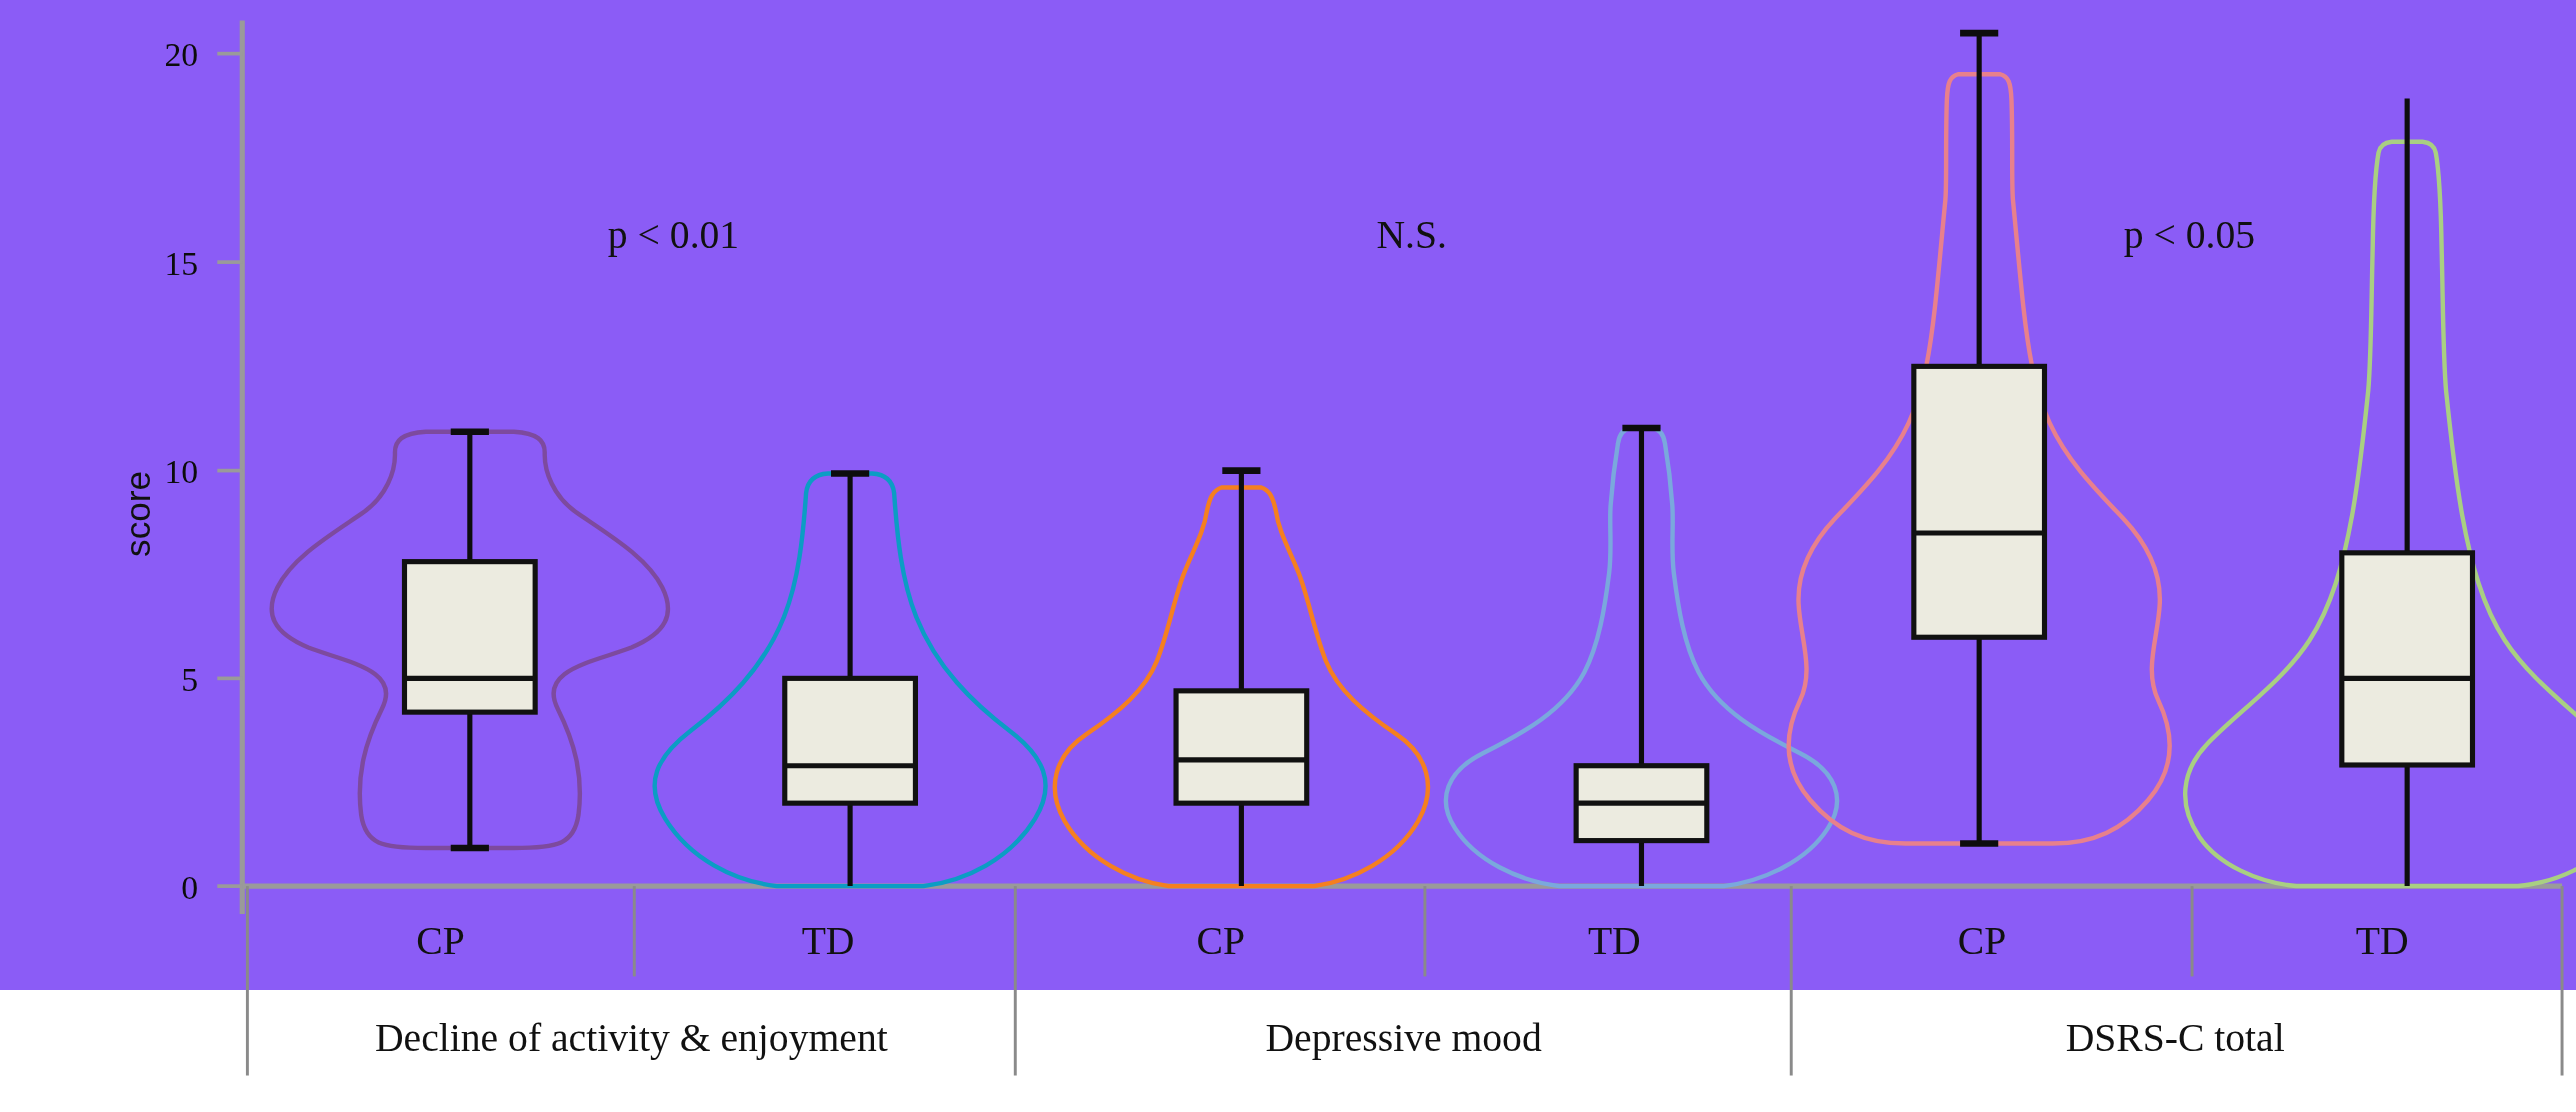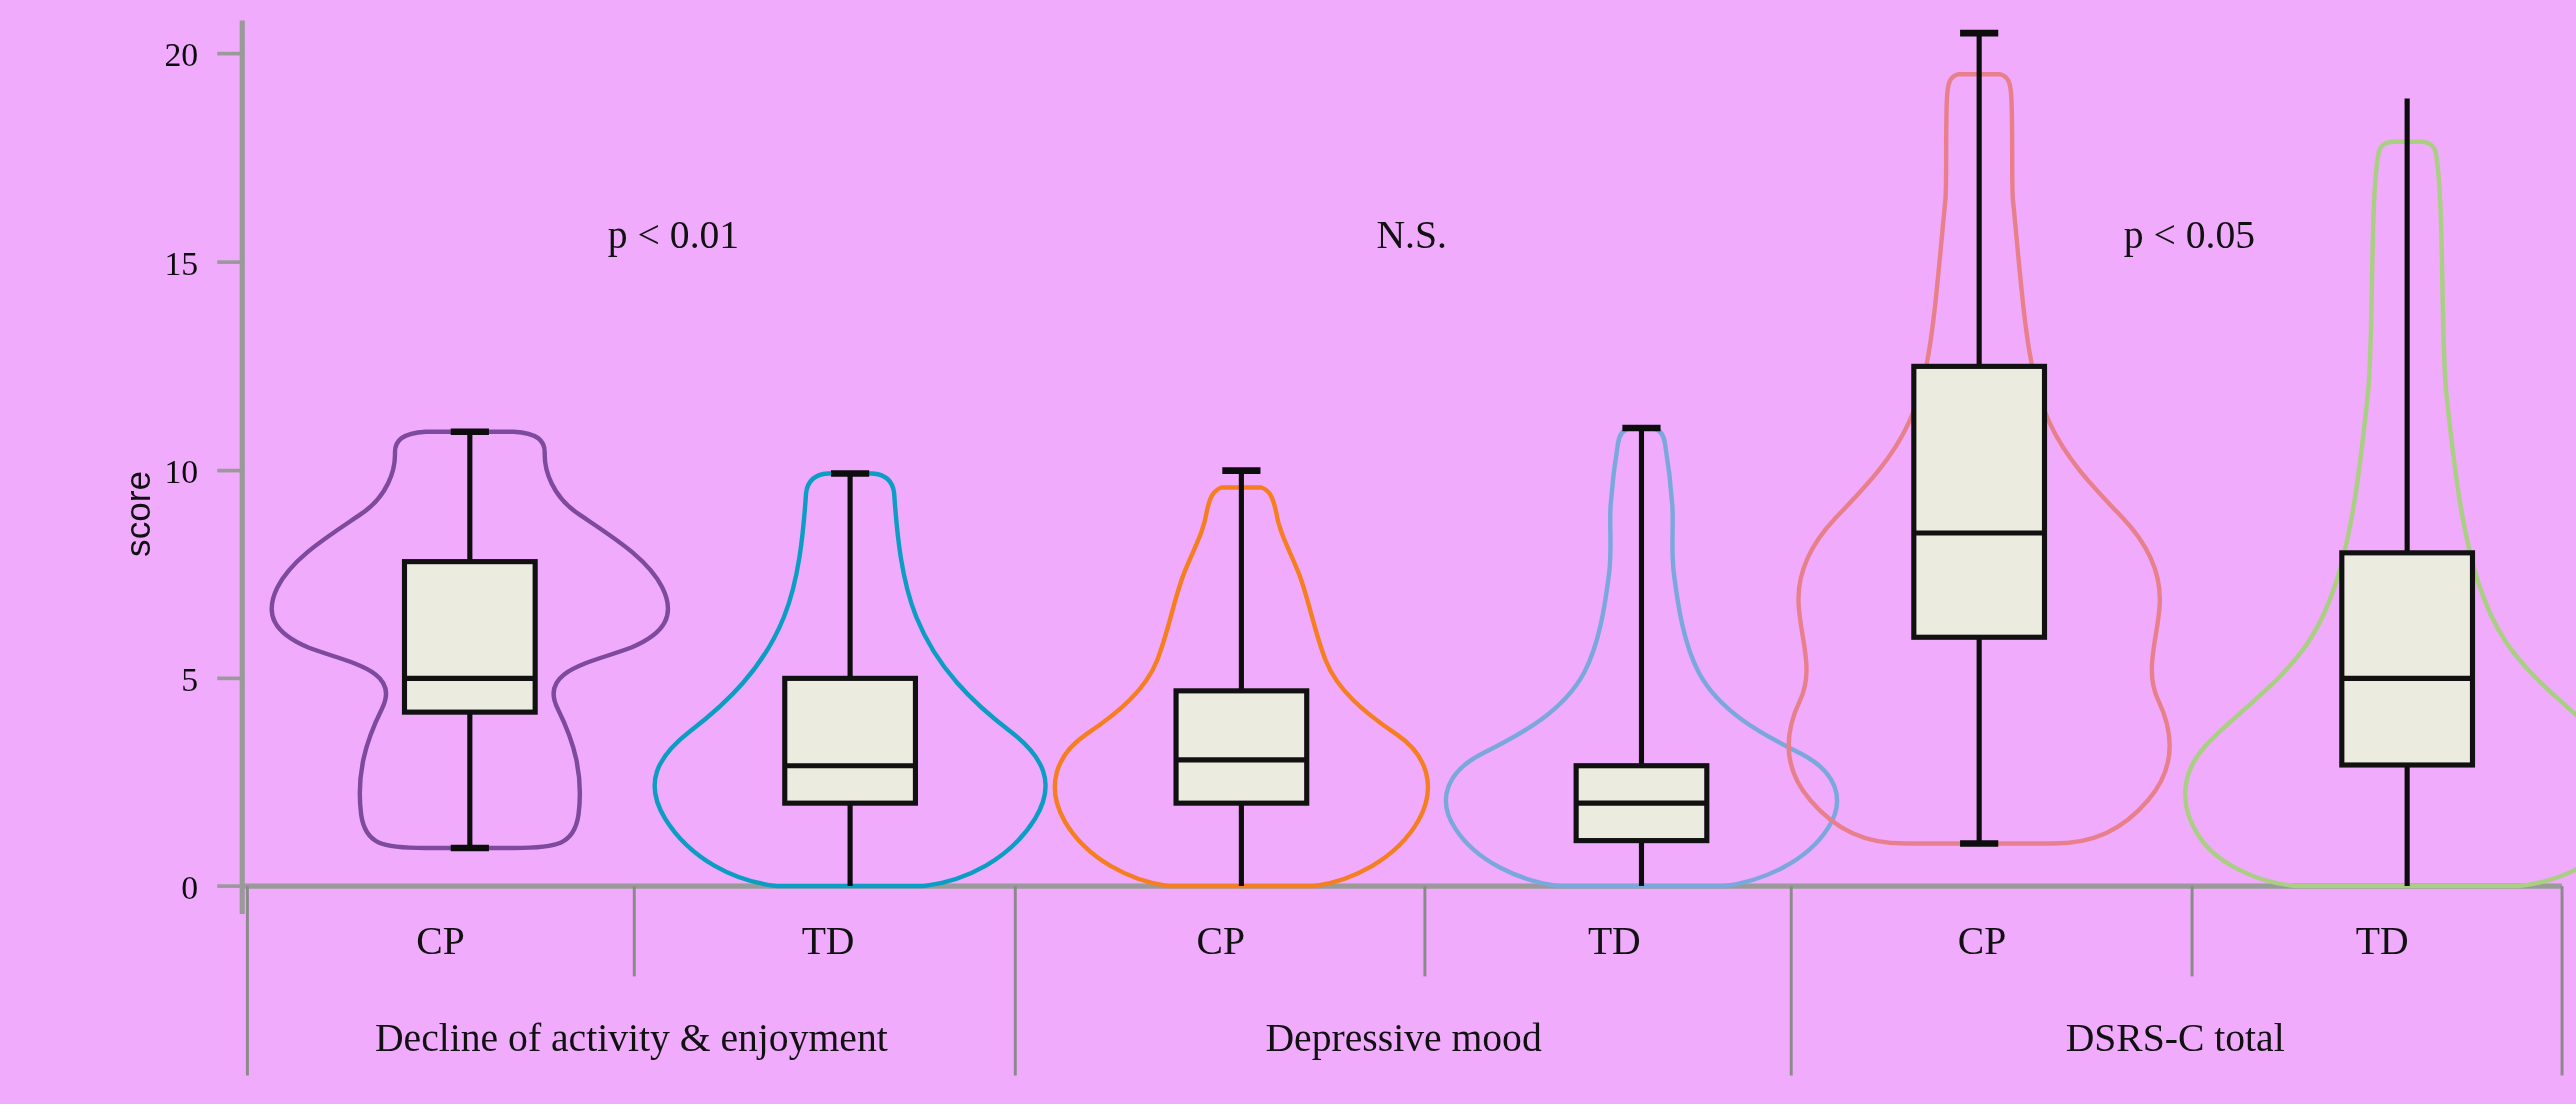--- a/index.html
+++ b/index.html
@@ -4,7 +4,7 @@
 <style>
   html,body{margin:0;padding:0;background:#ffffff;}
   body{width:2576px;height:1113px;font-family:"Liberation Serif",serif;overflow:hidden;}
-  #chart-root{position:relative;width:2576px;height:1104px;background:#f0abfc;}
+  #chart-root{position:relative;width:2576px;height:990px;background:#8b5cf6;}
   svg.plot{position:absolute;left:0;top:0;width:2576px;height:1113px;display:block;}
   .tick-label{font-family:"Liberation Serif",serif;font-size:46px;fill:#0c0c0c;}
   .axis-title{font-family:"Liberation Sans",sans-serif;font-size:48px;fill:#111111;}

